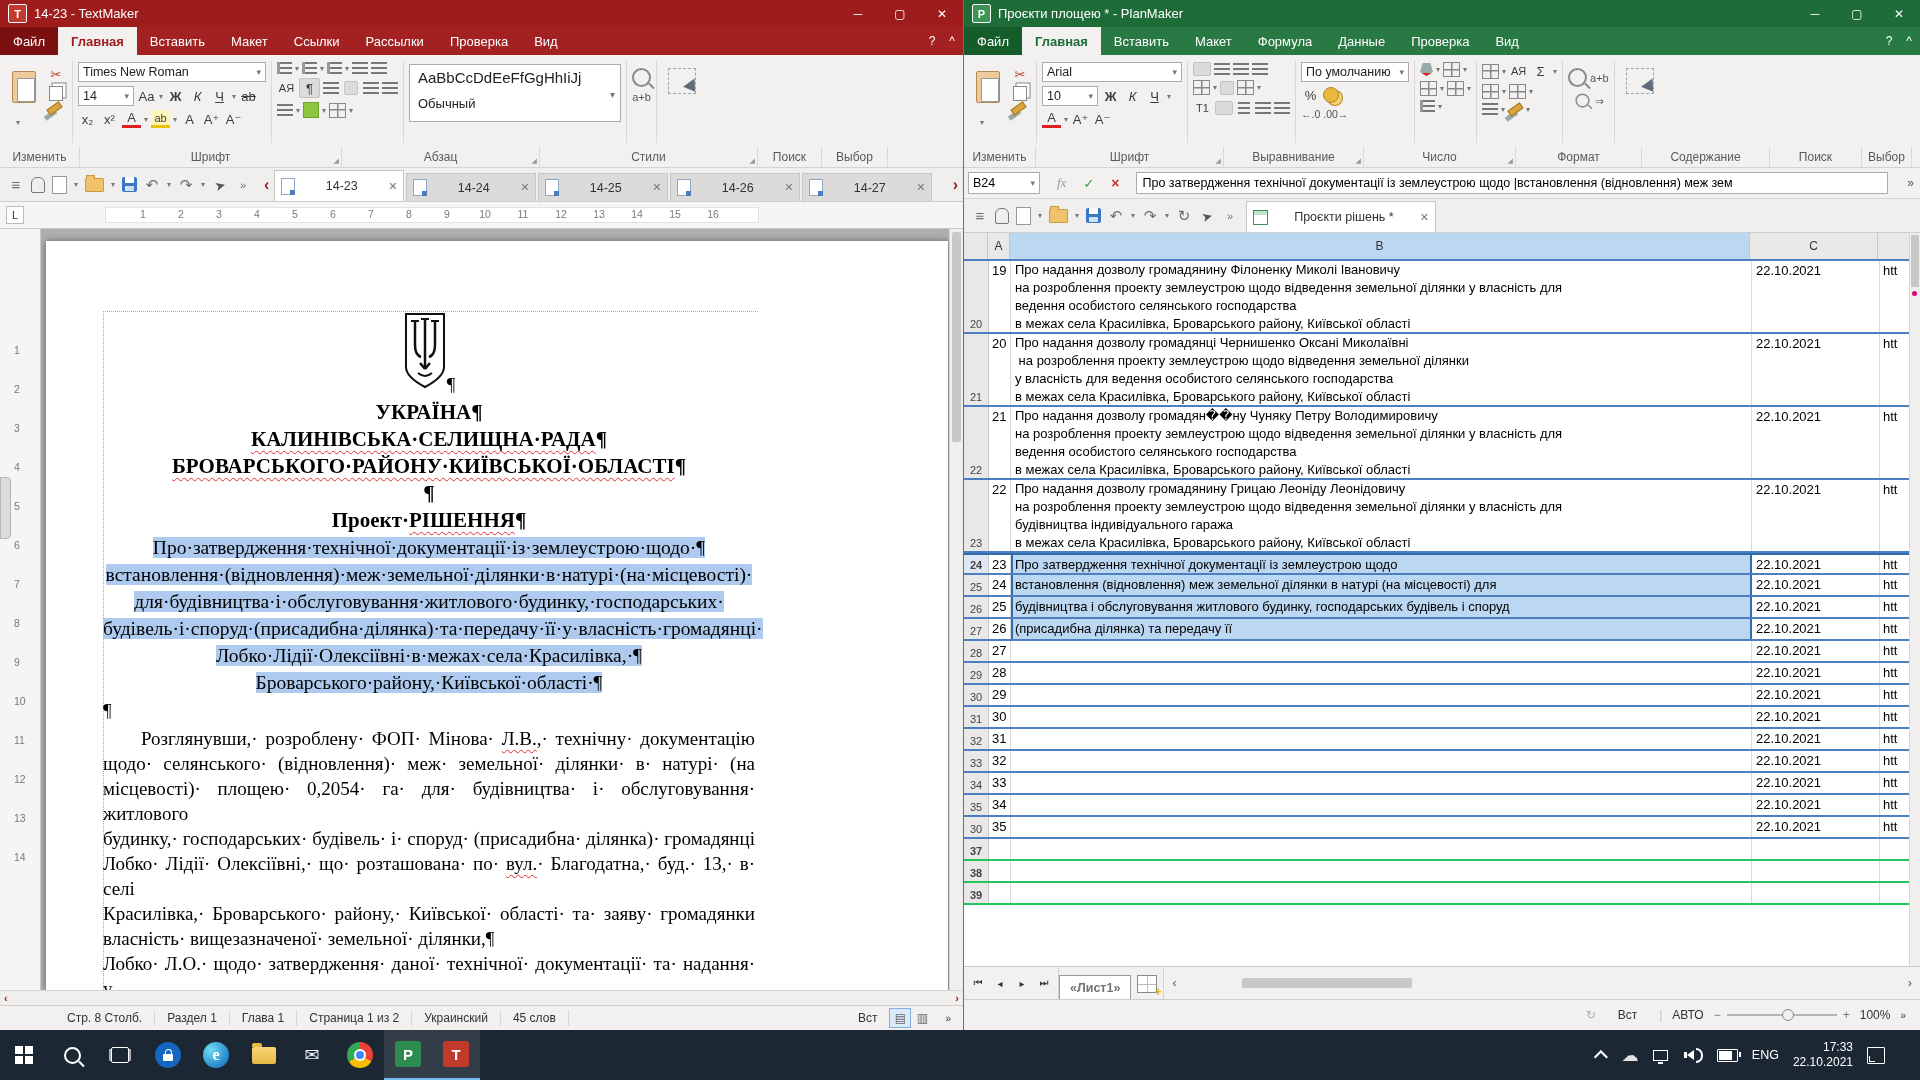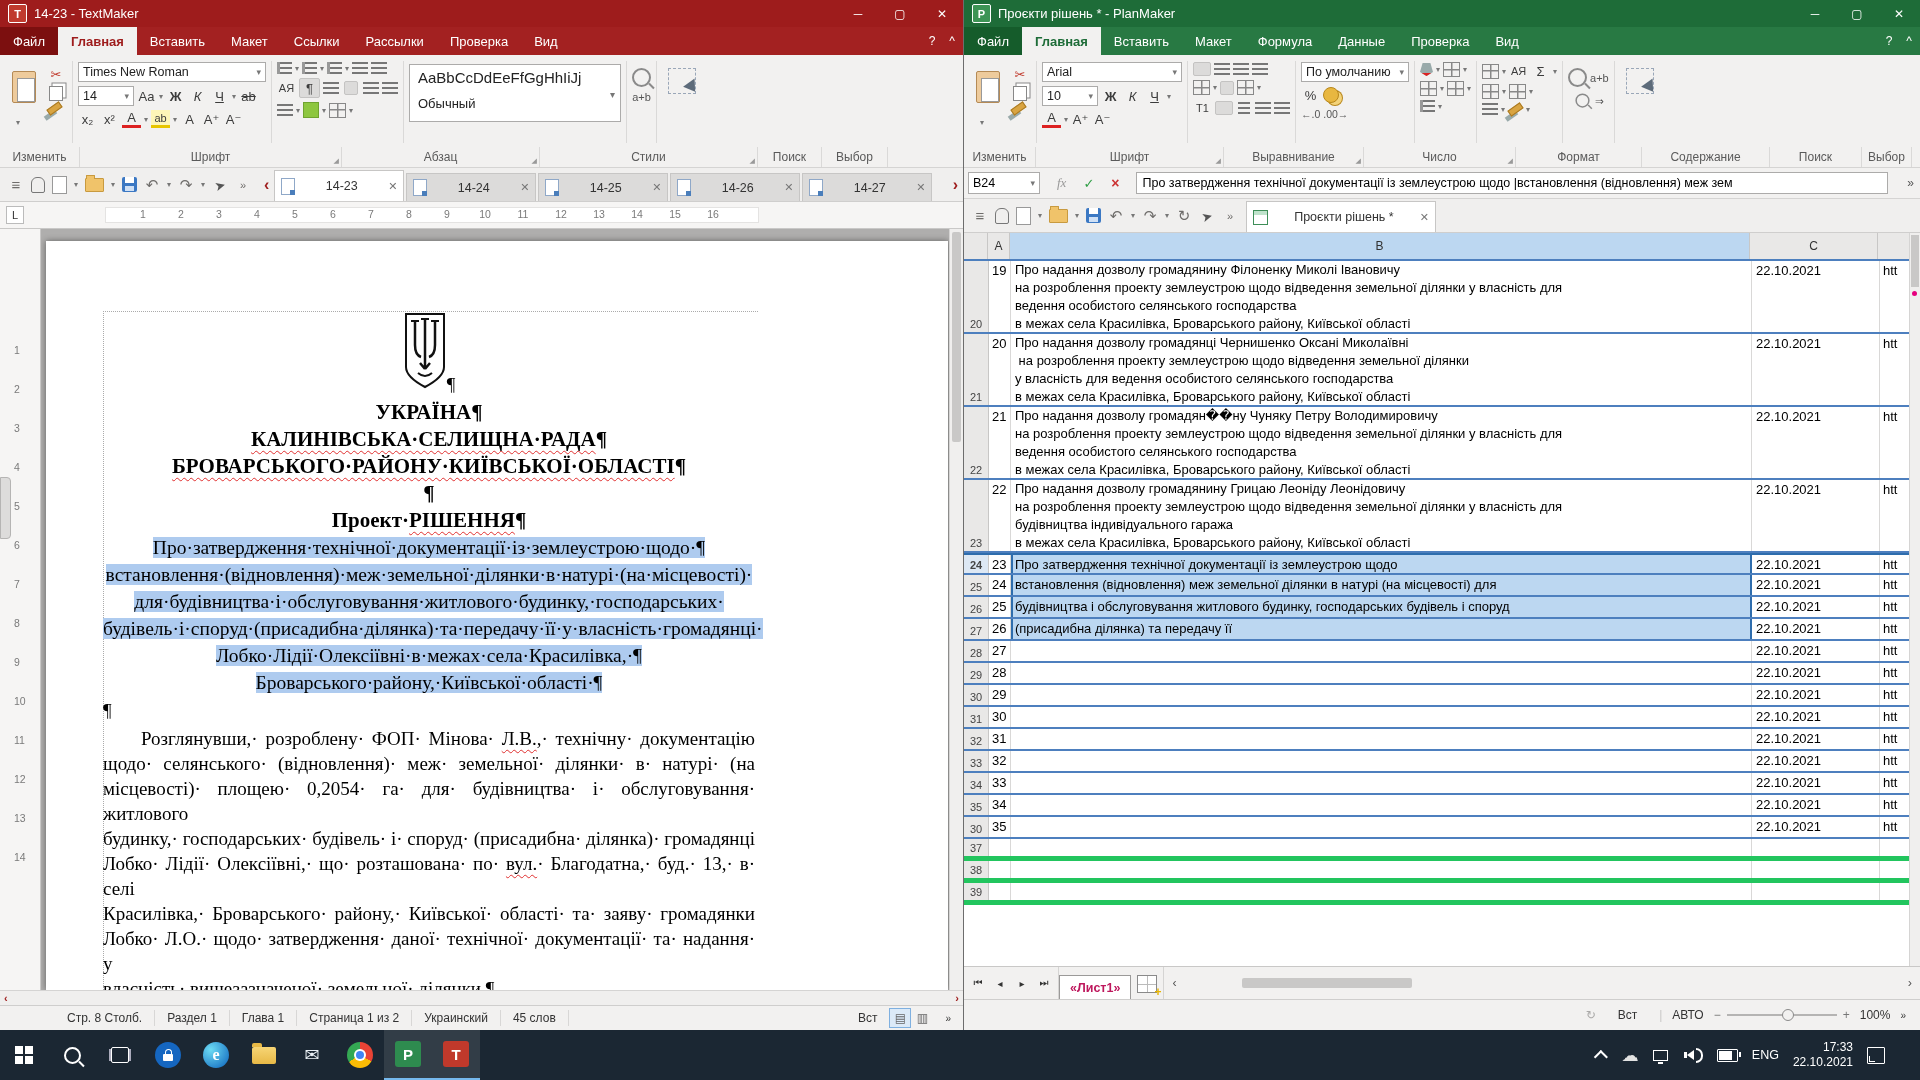--- a/index.html
+++ b/index.html
@@ -499,7 +499,7 @@
   <section class="win" id="pm">
     <header class="titlebar">
       <span class="appbadge">P</span>
-      <span class="wtitle">Проєкти рішень * - PlanMaker</span>
+      <span class="wtitle">Проєкти площею * - PlanMaker</span>
       <span class="wctrls">
         <span class="wc">─</span>
         <span class="wc">▢</span>

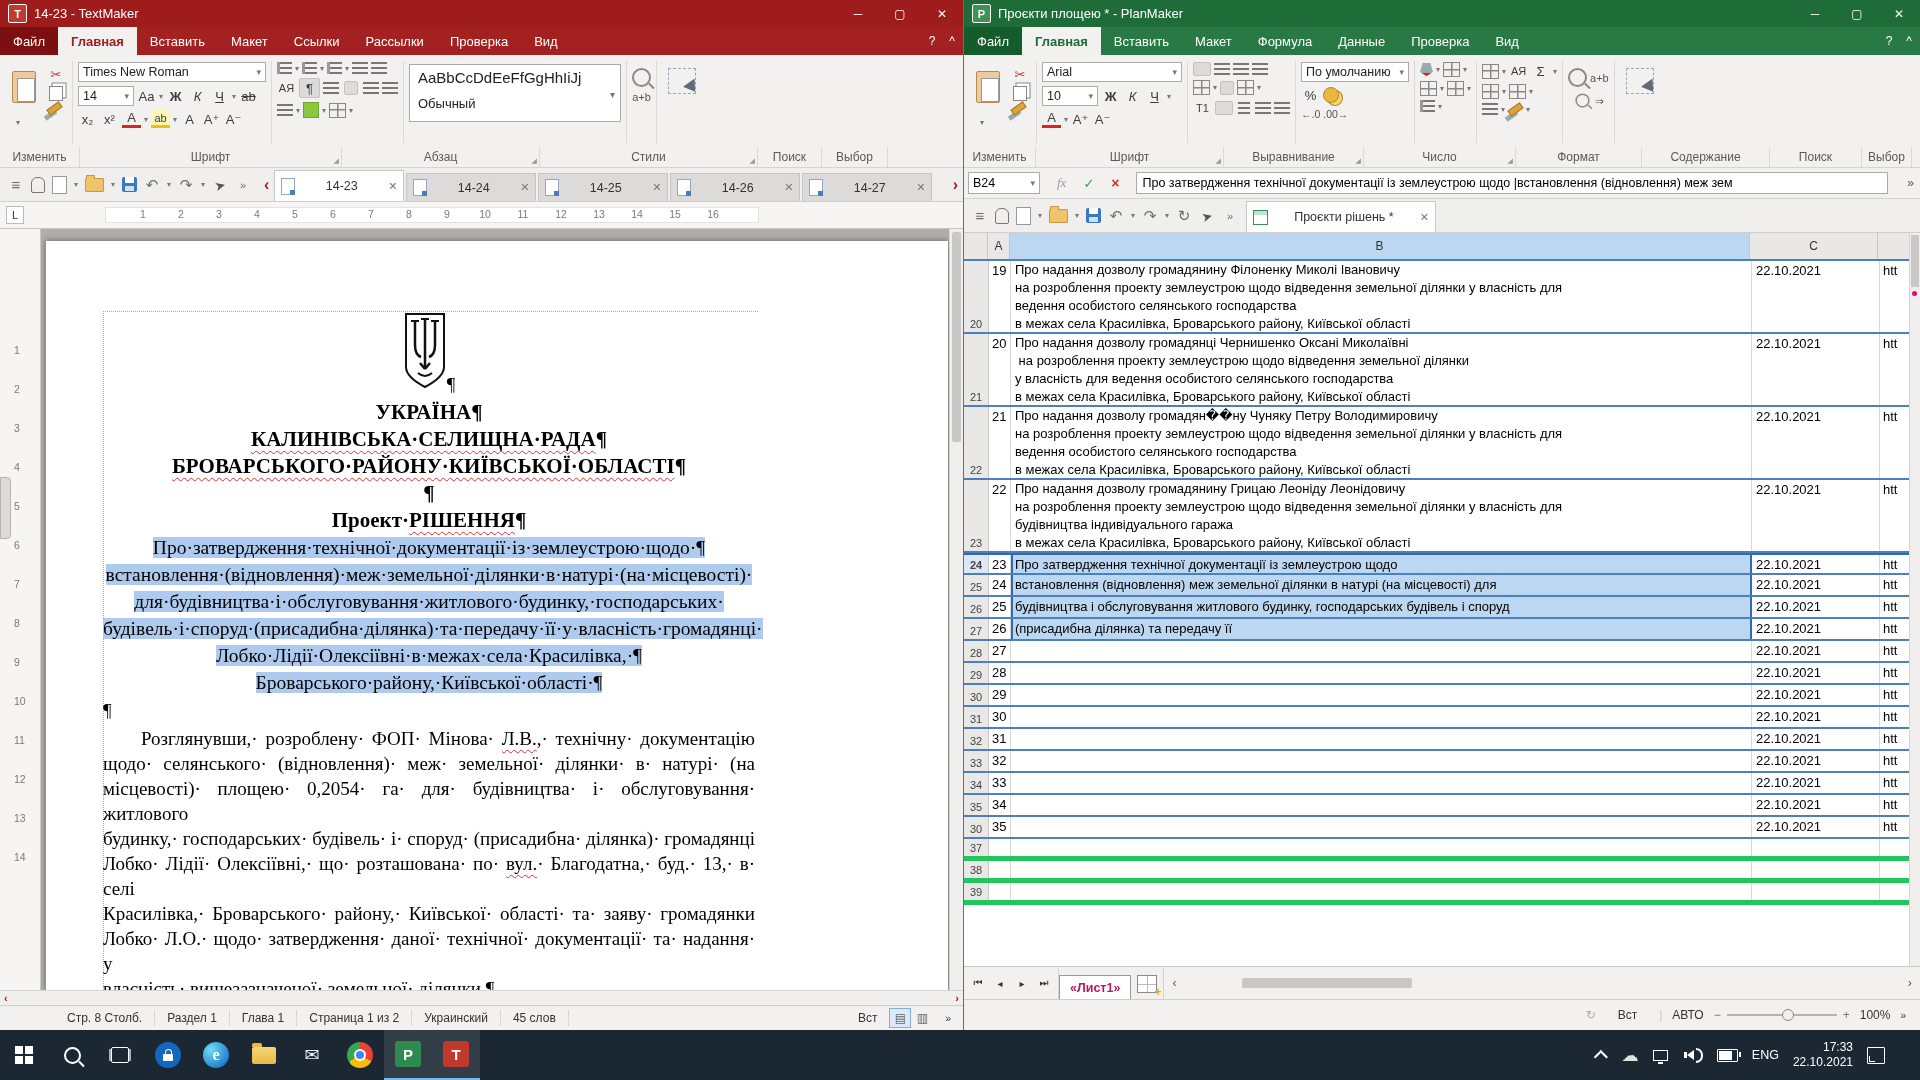--- a/index.html
+++ b/index.html
@@ -150,7 +150,7 @@
   .chead{display:flex;align-items:center;justify-content:center;border-right:1px solid #C8C7C6;box-sizing:border-box;}
   .chead.selh{background:#BCD7F1;}
   .srow{display:flex;border-bottom:2px solid #4D7FBE;box-sizing:border-box;background:#fff;}
-  .srow.plain{border-bottom:5px solid #22c55e;}
+  .srow.plain{border-bottom:2px solid #22c55e;font-weight:bold;}
   .cell{box-sizing:border-box;border-right:1px solid #D9D8D7;overflow:hidden;font-size:13px;color:#000;}
   .rh{width:24px;background:#E9E8E7;display:flex;align-items:flex-end;justify-content:center;font-size:11px;color:#444;padding-bottom:2px;border-right:1px solid #C8C7C6;}
   .rh.act{font-weight:bold;background:#DDE8F4;}

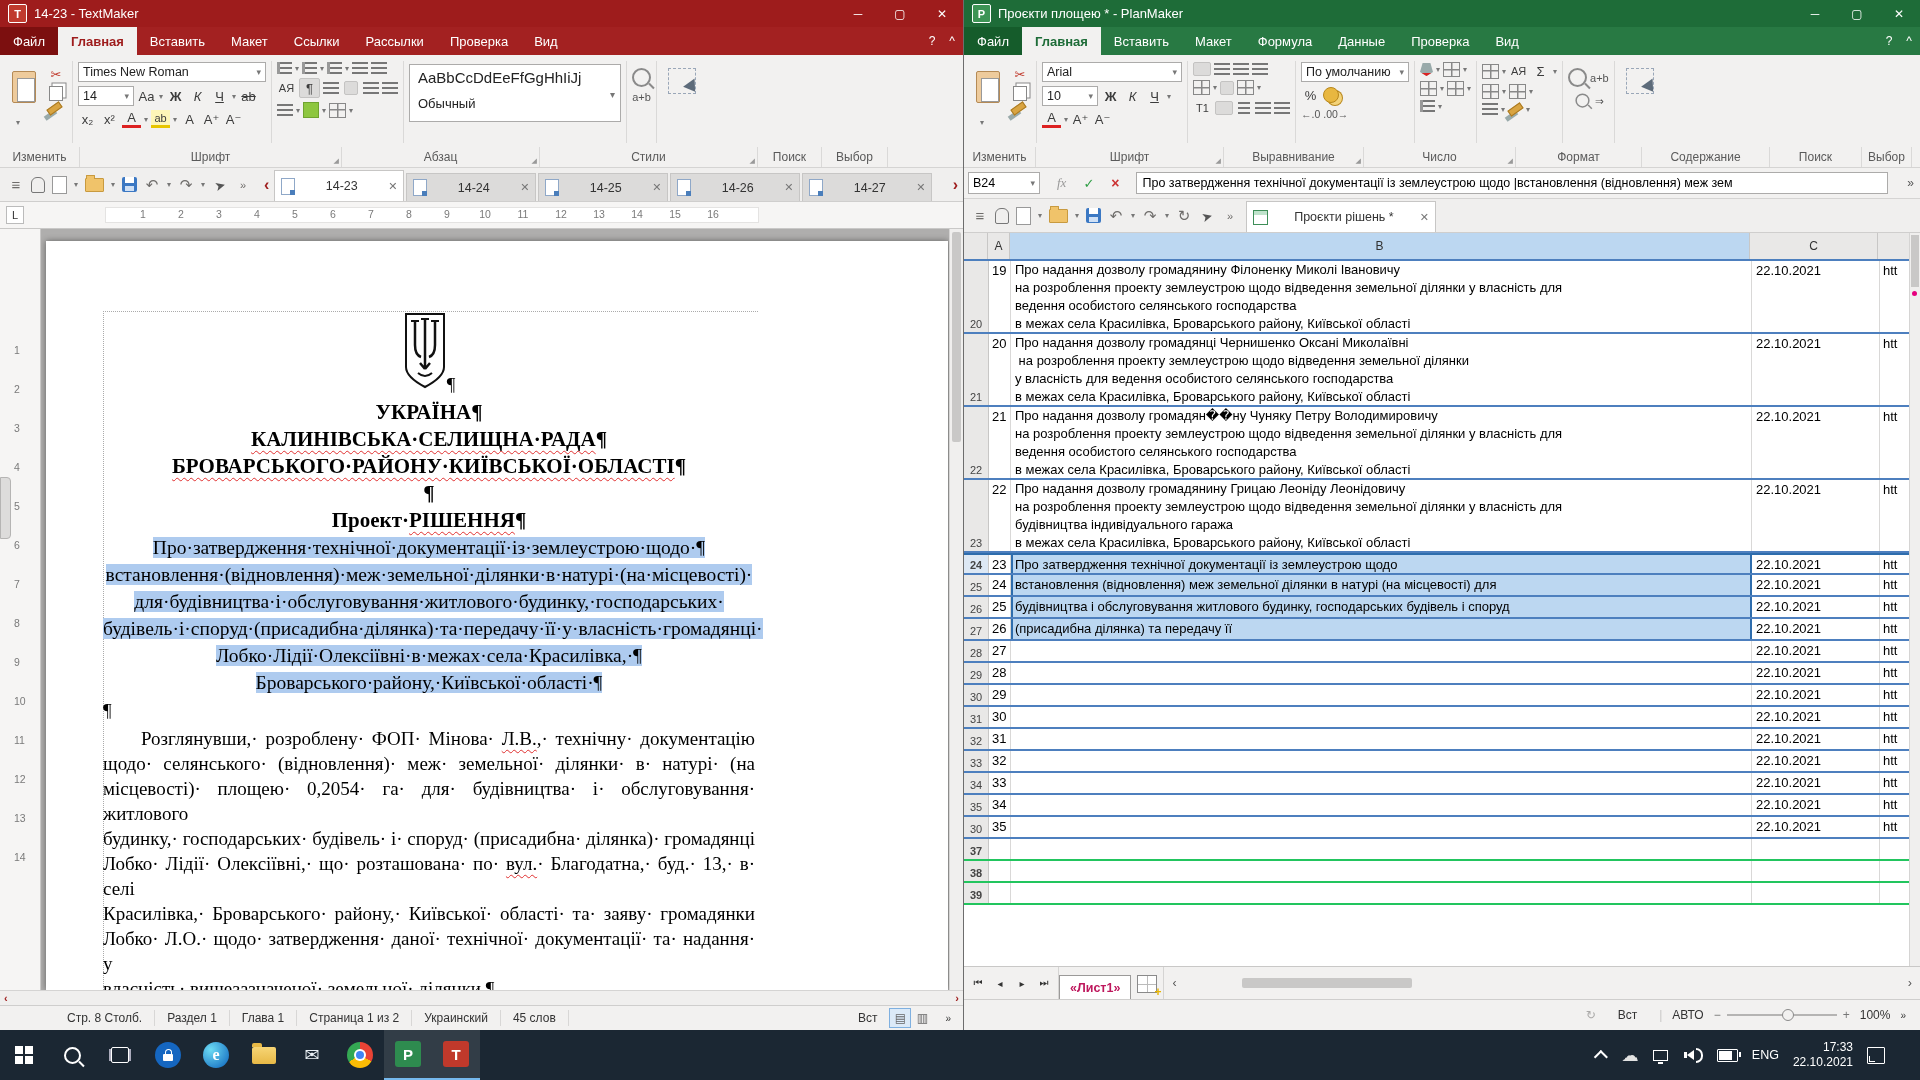--- a/index.html
+++ b/index.html
@@ -464,8 +464,8 @@
             <div class="dl bd jl"><span>будинку,· господарських· будівель· і· споруд· (присадибна· ділянка)· громадянці</span></div>
             <div class="dl bd jl"><span>Лобко· Лідії· Олексіївні,· що· розташована· по· </span><span class="wv">вул.</span><span>· Благодатна,· буд.· 13,· в· селі</span></div>
             <div class="dl bd jl"><span>Красилівка,· Броварського· району,· Київської· області· та· заяву· громадянки</span></div>
+            <div class="dl bd"><span>власність· вищезазначеної· земельної· ділянки,¶</span></div>
             <div class="dl bd jl"><span>Лобко· Л.О.· щодо· затвердження· даної· технічної· документації· та· надання· у</span></div>
-            <div class="dl bd"><span>власність· вищезазначеної· земельної· ділянки,¶</span></div>
           </div>
       </div>
       <div class="vscroll">

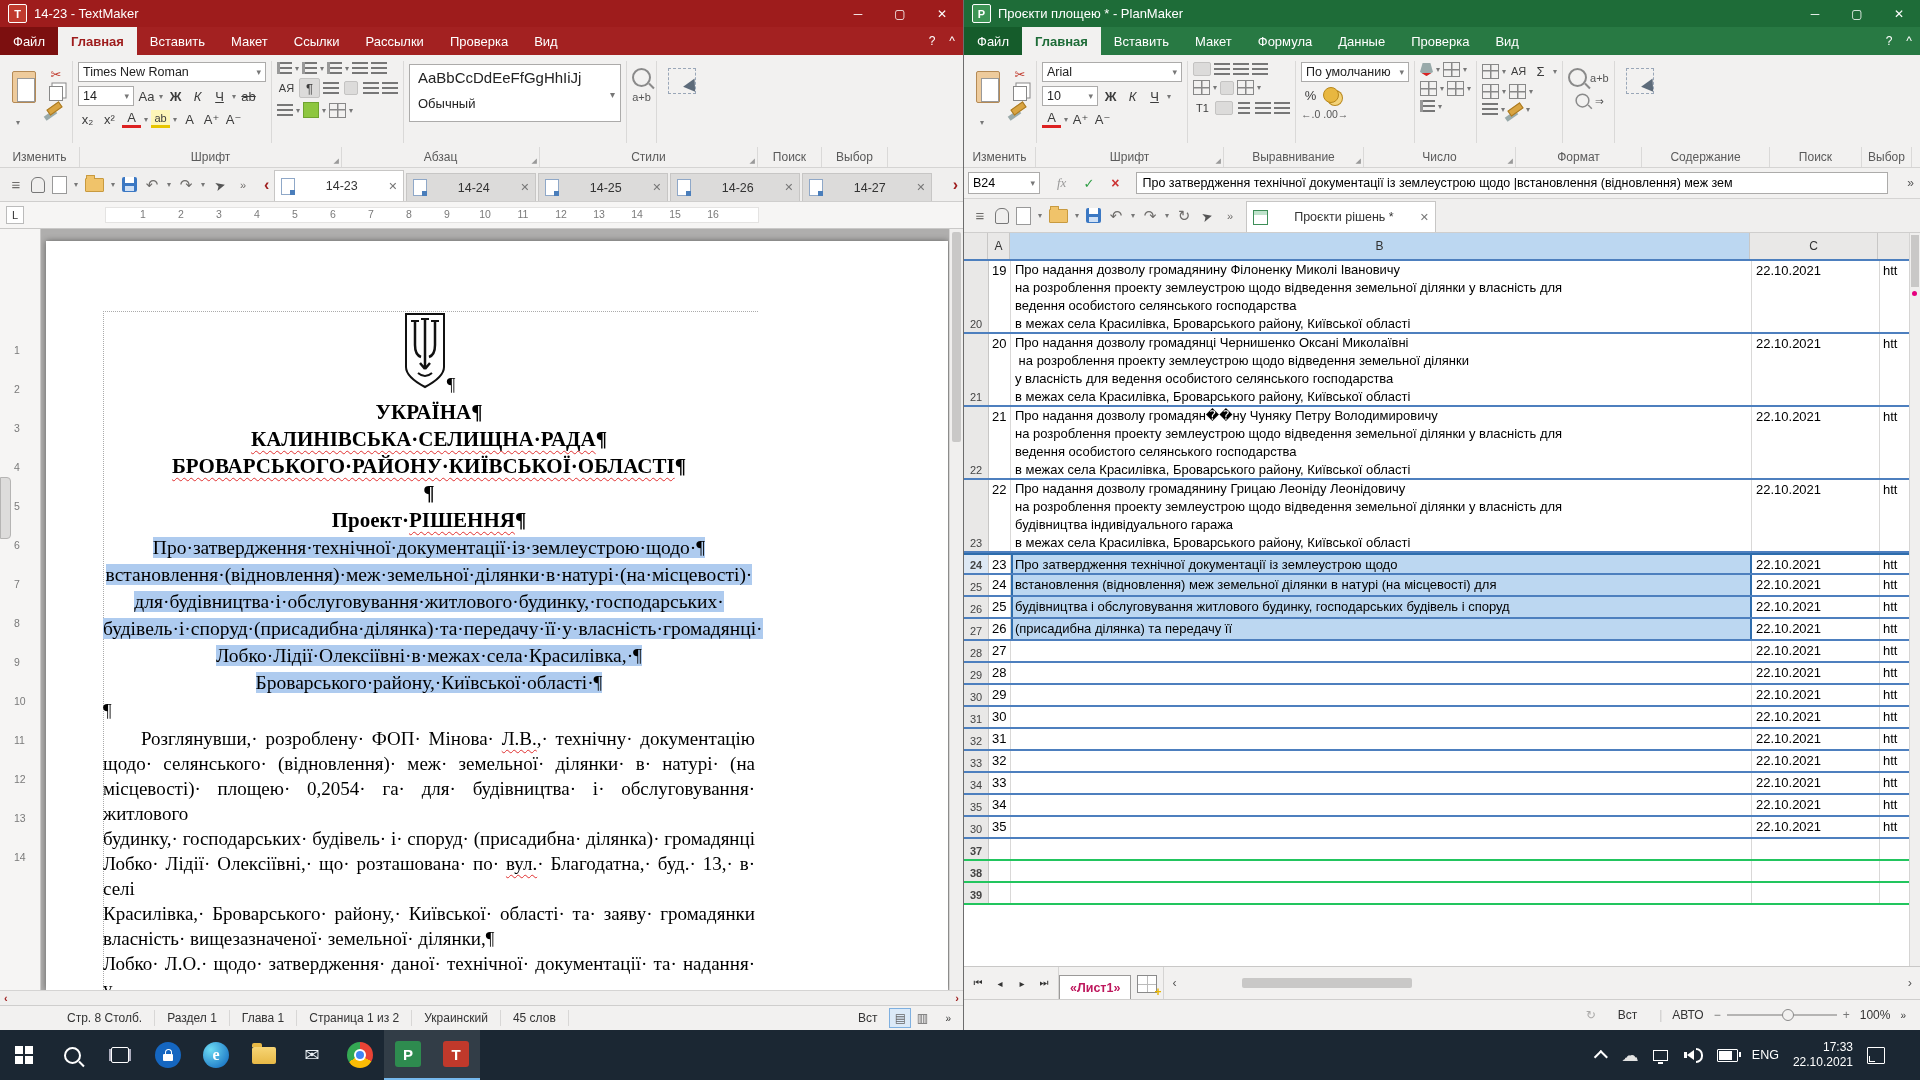--- a/index.html
+++ b/index.html
@@ -171,7 +171,7 @@
   .sheettabs{height:32px;flex:0 0 32px;display:flex;align-items:stretch;background:#F2F1F0;border-top:1px solid #C9C8C7;font-size:12.5px;}
   .navbtns{display:flex;align-items:center;gap:2px;padding:0 4px;border-right:1px solid #D5D4D3;}
   .nb{width:20px;height:20px;display:flex;align-items:center;justify-content:center;color:#333;font-size:10px;}
-  .stab{display:flex;align-items:center;background:#fff;border:1px solid #9B9A99;border-bottom:none;margin-top:8px;padding:0 10px;font-weight:bold;color:#be185d;}
+  .stab{display:flex;align-items:center;background:#fff;border:1px solid #9B9A99;border-bottom:none;margin-top:8px;padding:0 10px;font-weight:bold;color:#737373;}
   .addsheet{width:18px;height:16px;margin:8px 6px 0 6px;border:1px solid #8a8a8a;background:linear-gradient(#bbb 0 0) 50% 0/1px 100% no-repeat,linear-gradient(#bbb 0 0) 0 50%/100% 1px no-repeat,#fff;position:relative;}
   .addsheet:after{content:'+';position:absolute;right:-5px;bottom:-7px;color:#E8B500;font-weight:bold;font-size:12px;}
   .tabfiller{flex:1;border-left:1px solid #D5D4D3;display:flex;align-items:center;padding:0 8px;justify-content:space-between;color:#555;}

